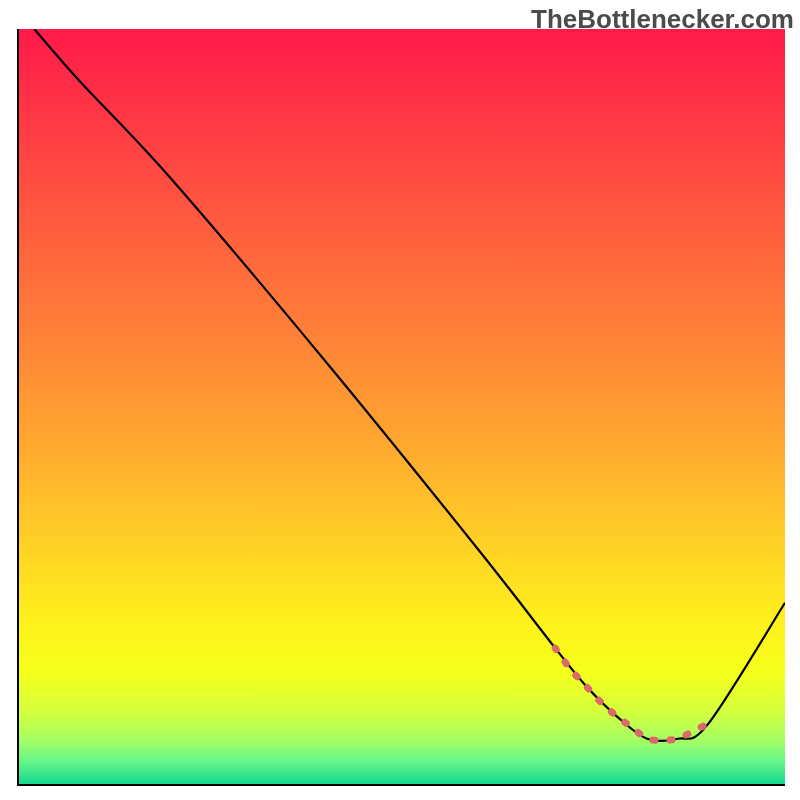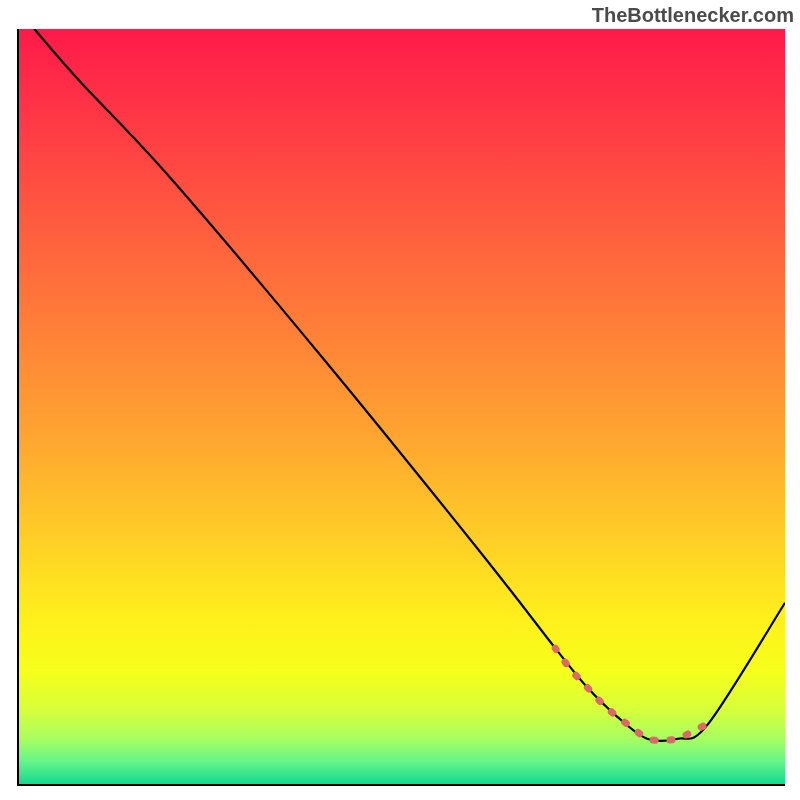--- a/index.html
+++ b/index.html
@@ -19,7 +19,7 @@
     position: absolute;
     top: 4px;
     right: 6px;
-    font-size: 20px;
+    font-size: 26px;
     font-weight: 600;
     color: #4b4b4b;
     z-index: 10;

